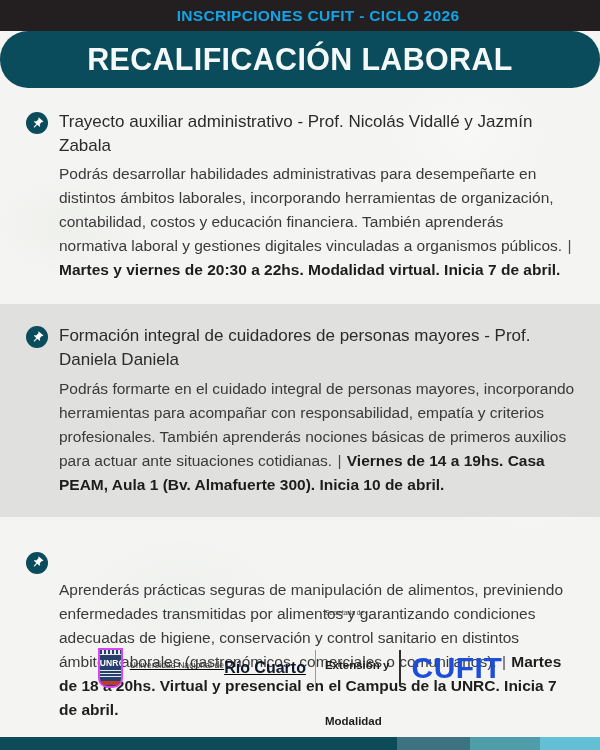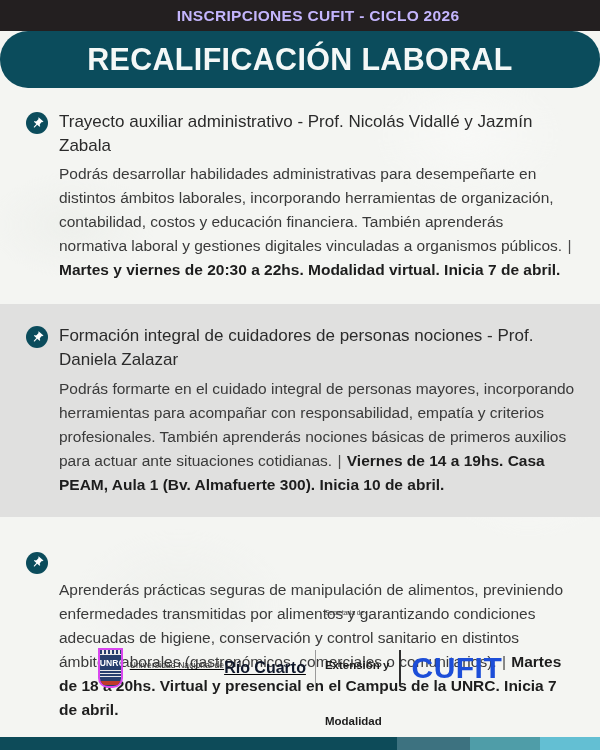--- a/index.html
+++ b/index.html
@@ -23,7 +23,7 @@
     display:flex; align-items:center; justify-content:center;
   }
   .topbar-text {
-    color:#c4b5fd; font-size:15.5px; font-weight:700; letter-spacing:.3px;margin-left:36px;
+    color:#0ea5e9; font-size:15.5px; font-weight:700; letter-spacing:.3px;margin-left:36px;
   }
   .titlebar {
     position:relative; height:57px; background:var(--teal,#0b4c5c);

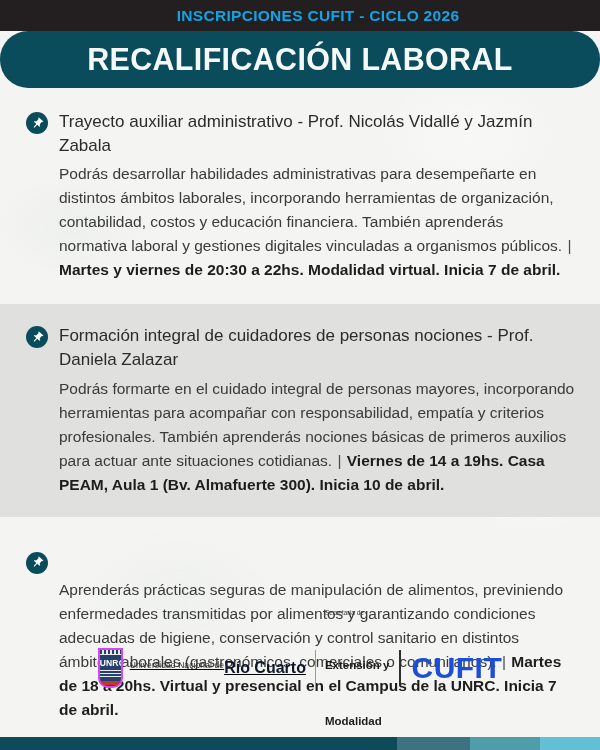--- a/index.html
+++ b/index.html
@@ -118,7 +118,7 @@
             <path fill="#ffffff" d="M16 9V4h1c.55 0 1-.45 1-1s-.45-1-1-1H7c-.55 0-1 .45-1 1s.45 1 1 1h1v5c0 1.66-1.34 3-3 3v2h5.97v7l1 1 1-1v-7H19v-2c-1.66 0-3-1.34-3-3z"></path>
           </svg>
         </span>
-        <div class="course-title">Formación integral de cuidadores de personas nociones - Prof. Daniela Zalazar</div>
+        <div class="course-title">Formación integral de cuidadores de personas mayores - Prof. Daniela Daniela</div>
       </div>
       <p class="course-desc">
         <span>Podrás formarte en el cuidado integral de personas mayores, incorporando herramientas para acompañar con responsabilidad, empatía y criterios profesionales. También aprenderás nociones básicas de primeros auxilios para actuar ante situaciones cotidianas.</span>

